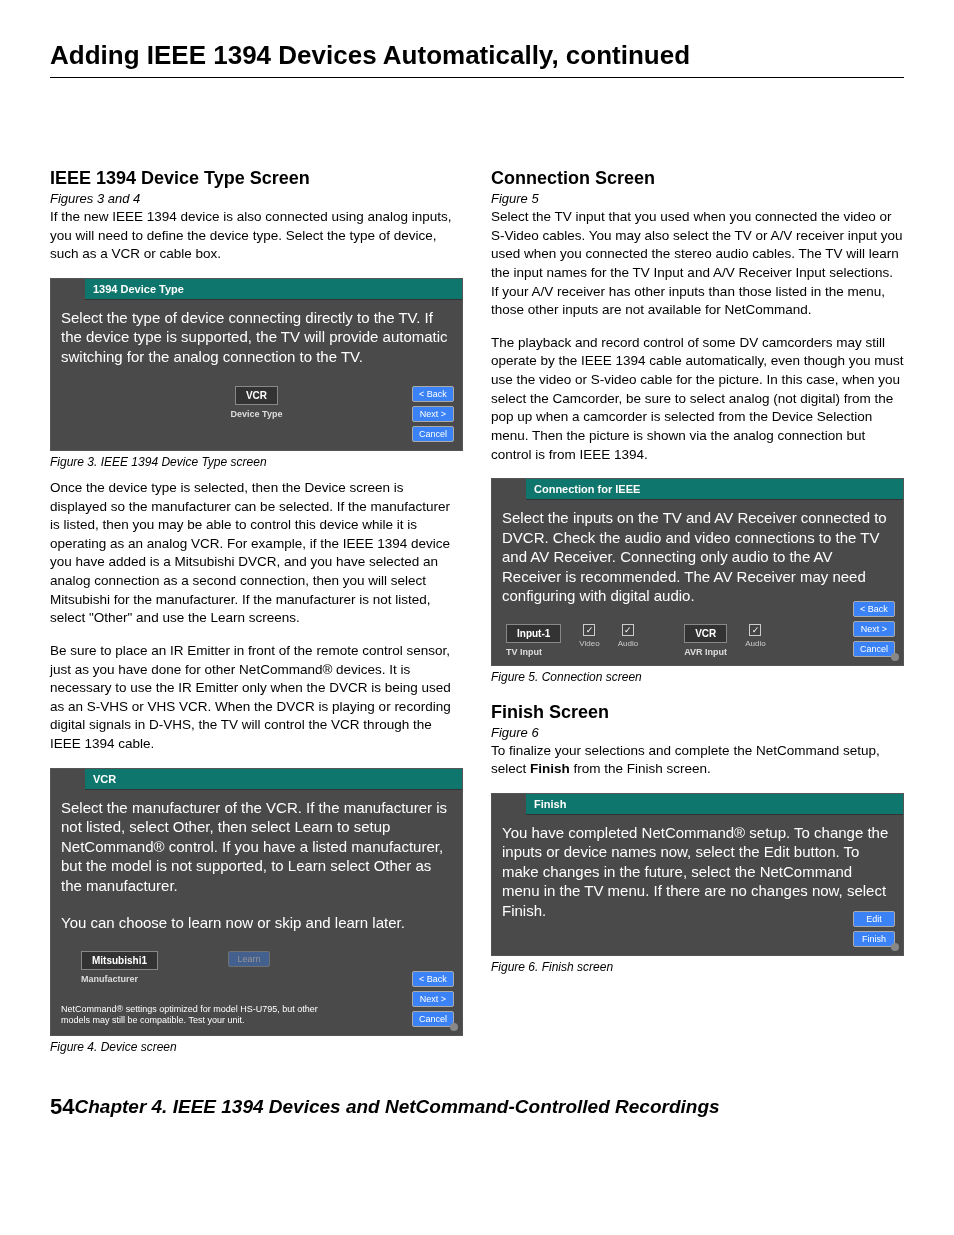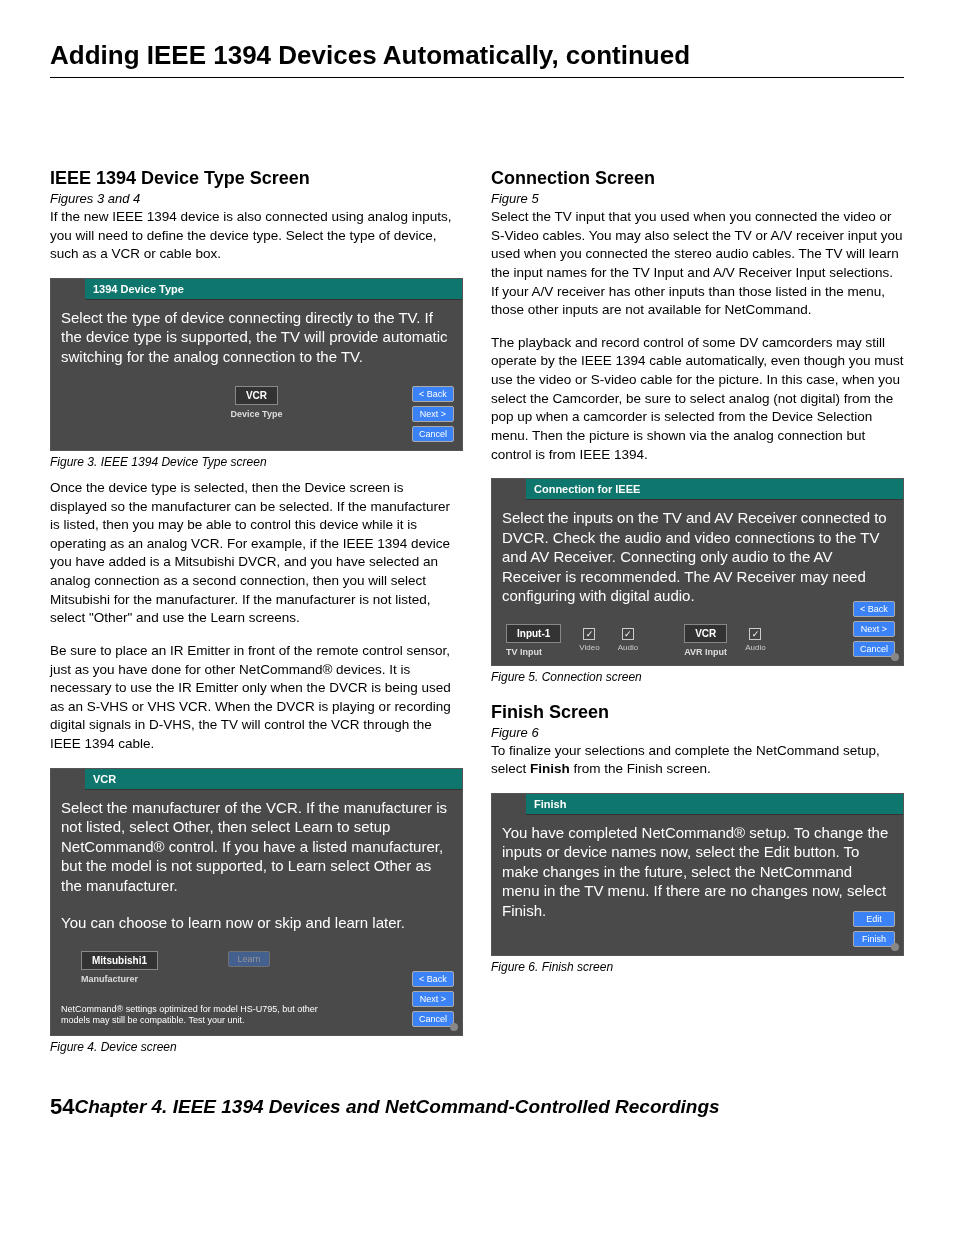--- a/index.html
+++ b/index.html
@@ -22,7 +22,7 @@
   .btn { background: #3b82f6; border: 1px solid #aaa; color: #fff; font-size: 9px; padding: 2px 5px; text-align: center; min-width: 42px; border-radius: 2px; }
   .center-field { text-align: center; margin-top: 20px; }
   .optimized-note { font-size: 9px; line-height: 1.3; margin-top: 20px; max-width: 280px; }
-  .conn-row { display: flex; align-items: center; gap: 18px; }
+  .conn-row { display: flex; align-items: flex-start; gap: 18px; }
   .cb { display:inline-block; width:12px; height:12px; border:1px solid #ccc; background:#444; color:#fff; font-size:9px; line-height:10px; text-align:center; vertical-align:middle; }
   .col-label { font-size: 8px; margin-top: 3px; color:#ccc; text-align:center;}
   .footer { display: flex; align-items: center; gap: 0; margin-top: 30px; }

